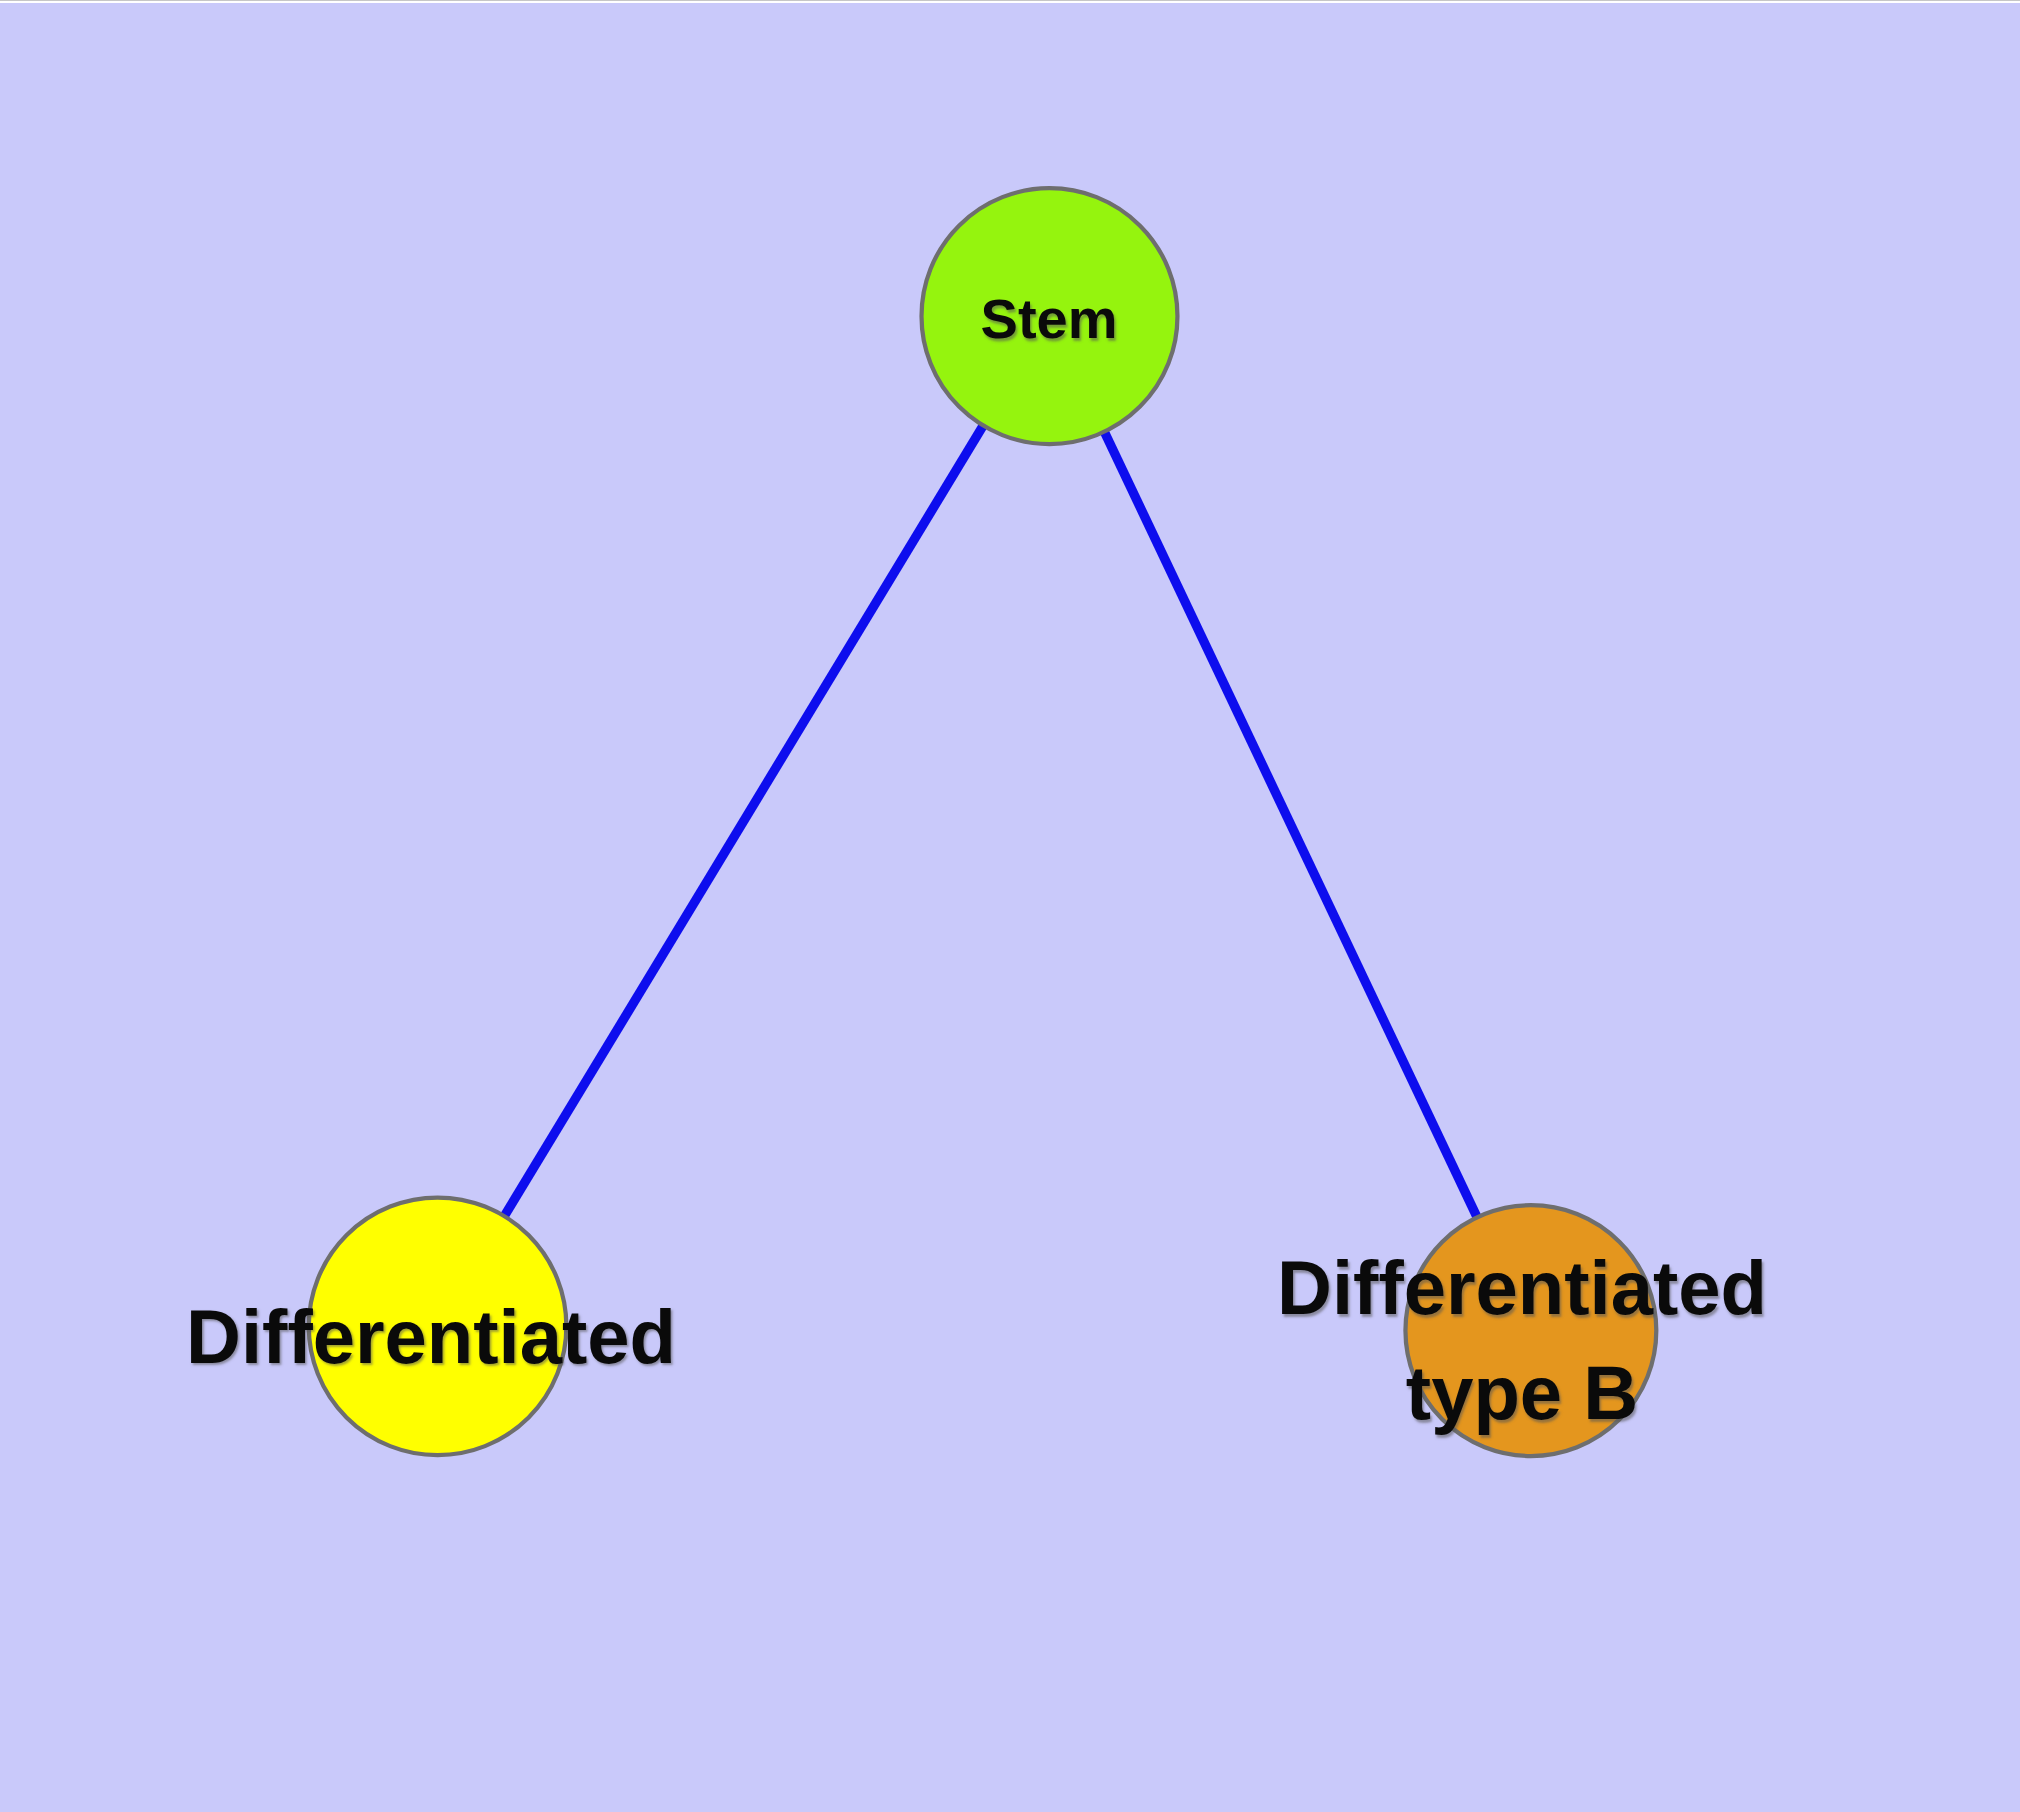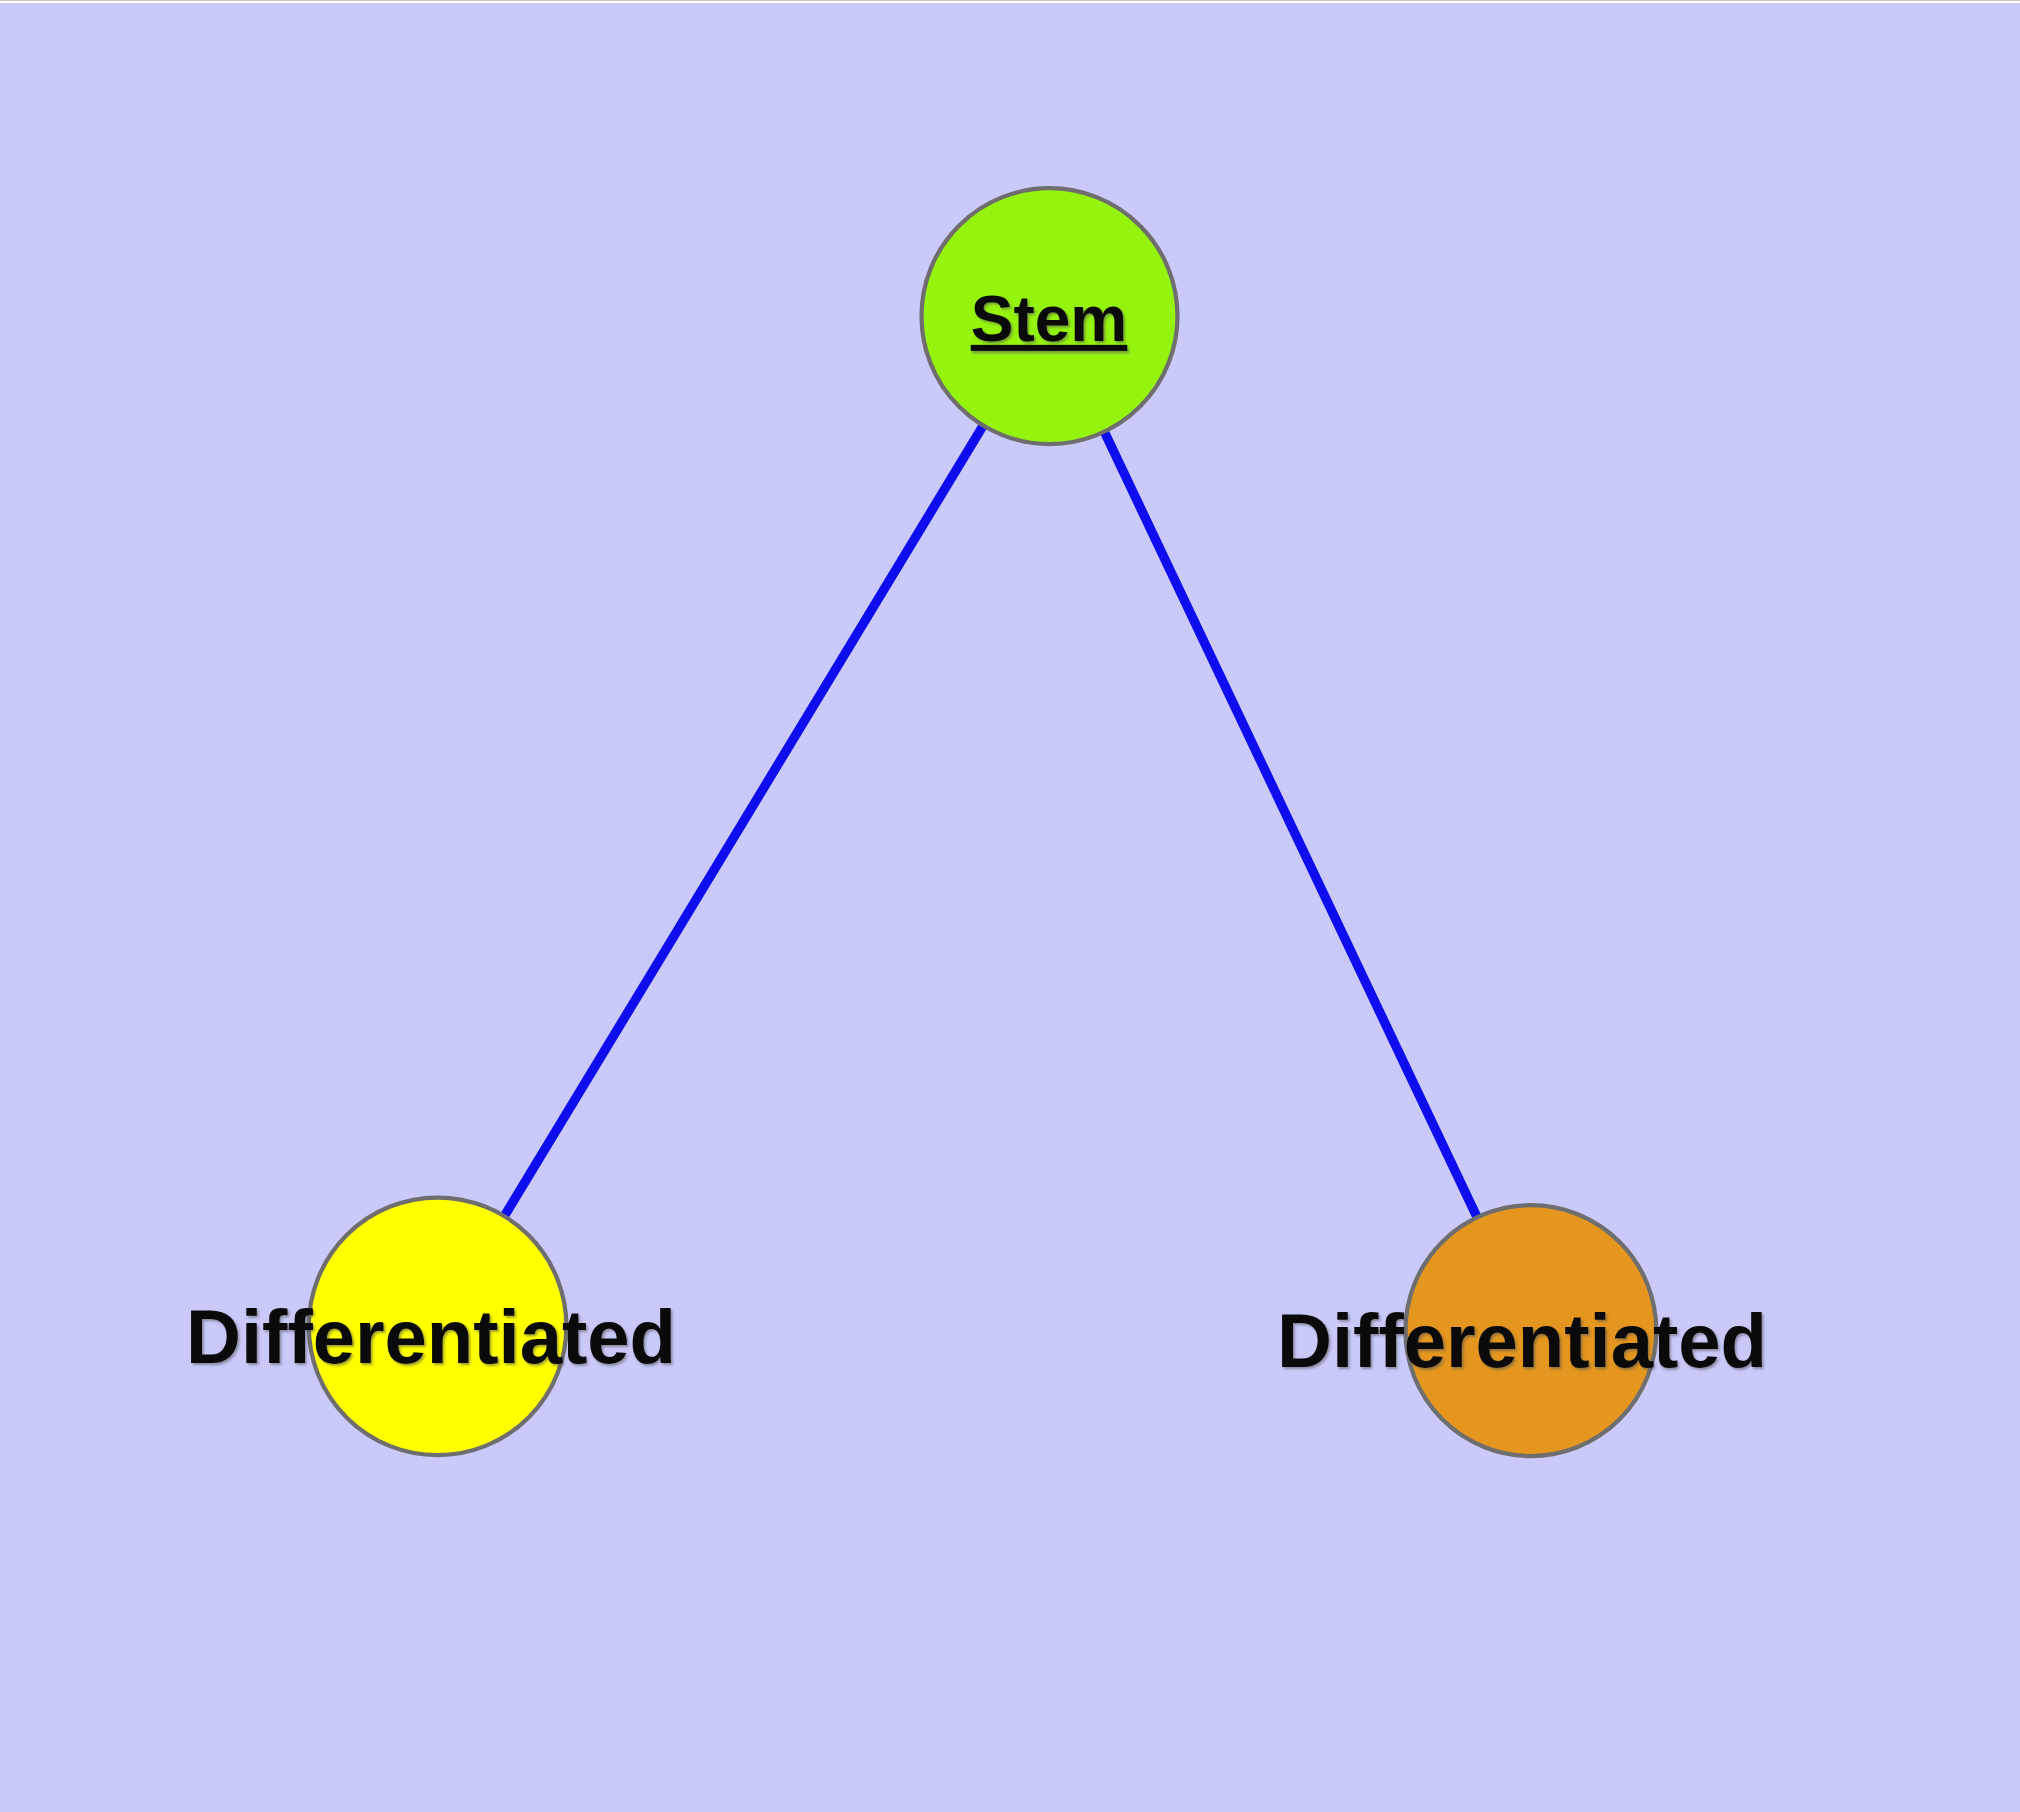--- a/index.html
+++ b/index.html
@@ -51,7 +51,7 @@
     </svg>
   <div id="top-strip" style="height: 3.4px; background: rgb(255, 255, 255);"></div>
 
-<div class="node-label" style="left: 1049px; top: 319px; font-size: 64px; color: rgb(10, 10, 10); text-decoration: underline;">
+<div class="node-label" style="left: 1049px; top: 319px; font-size: 56px; color: rgb(10, 10, 10);">
       <div>Stem</div>
     </div>
     <div class="node-label" style="left: 431px; top: 1337px; font-size: 76px; color: rgb(10, 10, 10);">

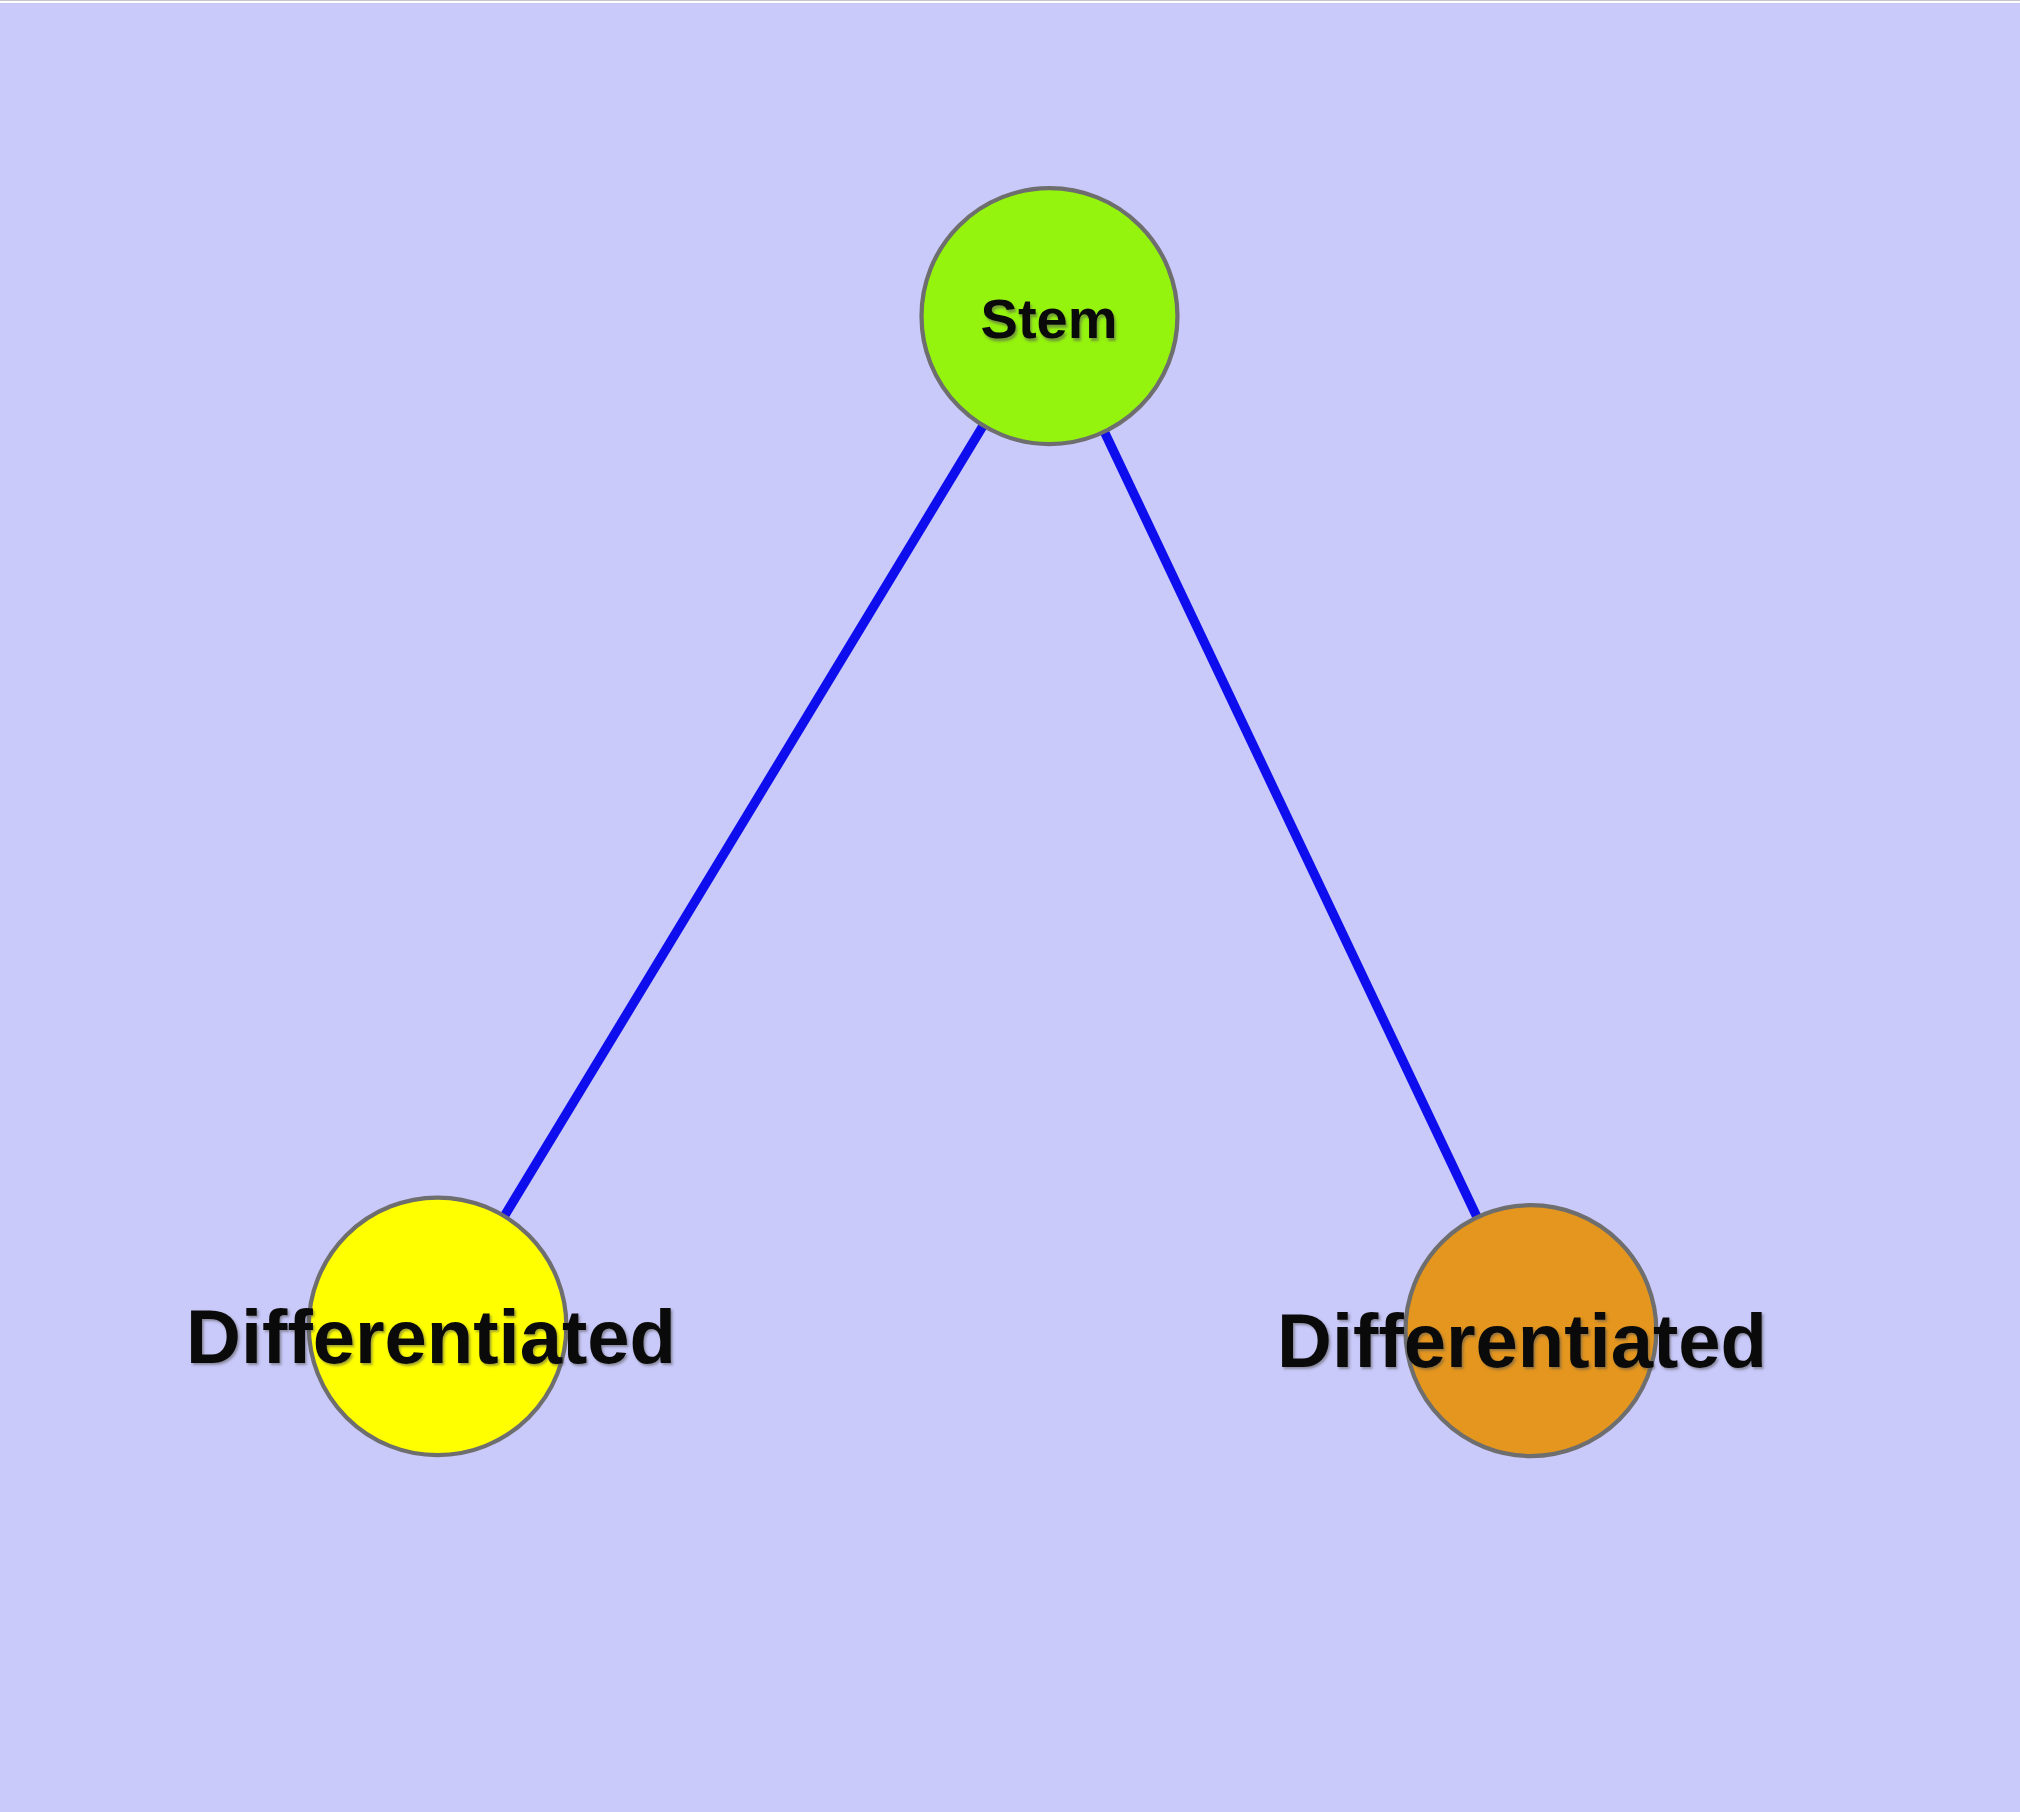--- a/index.html
+++ b/index.html
@@ -59,6 +59,7 @@
     </div>
     <div class="node-label" style="left: 1522px; top: 1341px; font-size: 76px; color: rgb(10, 10, 10);">
       <div>Differentiated</div>
+      <div>type B</div>
     </div>
   </div>
 

